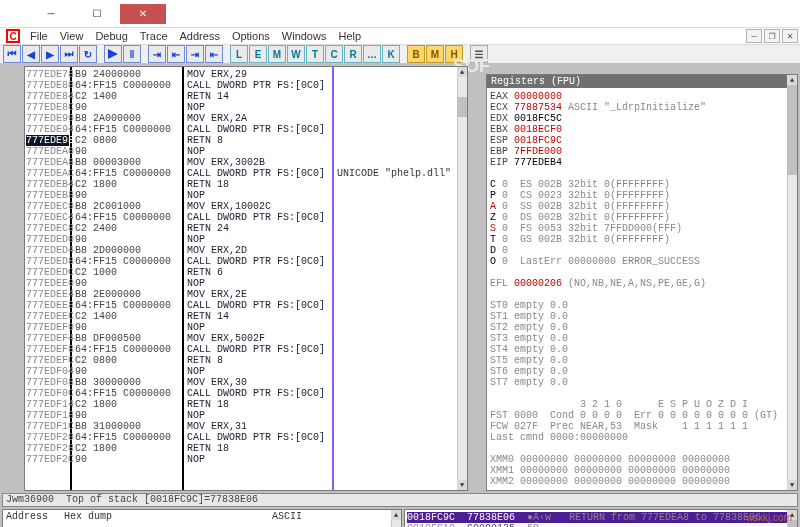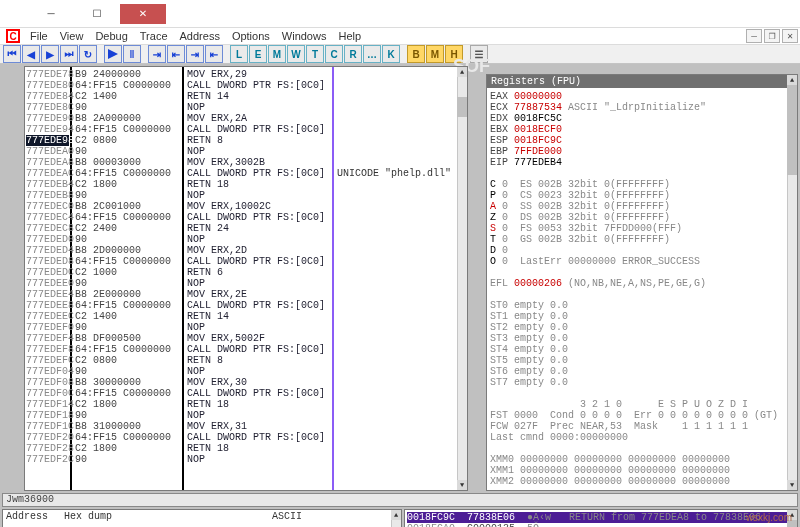--- a/index.html
+++ b/index.html
@@ -350,6 +350,7 @@
   <div class="row2">
     <span>Jwm36900</span>
     &nbsp;&nbsp;
+    <span>Top of stack [0018FC9C]=77838E06</span>
   </div>
 
   <div class="row3">

